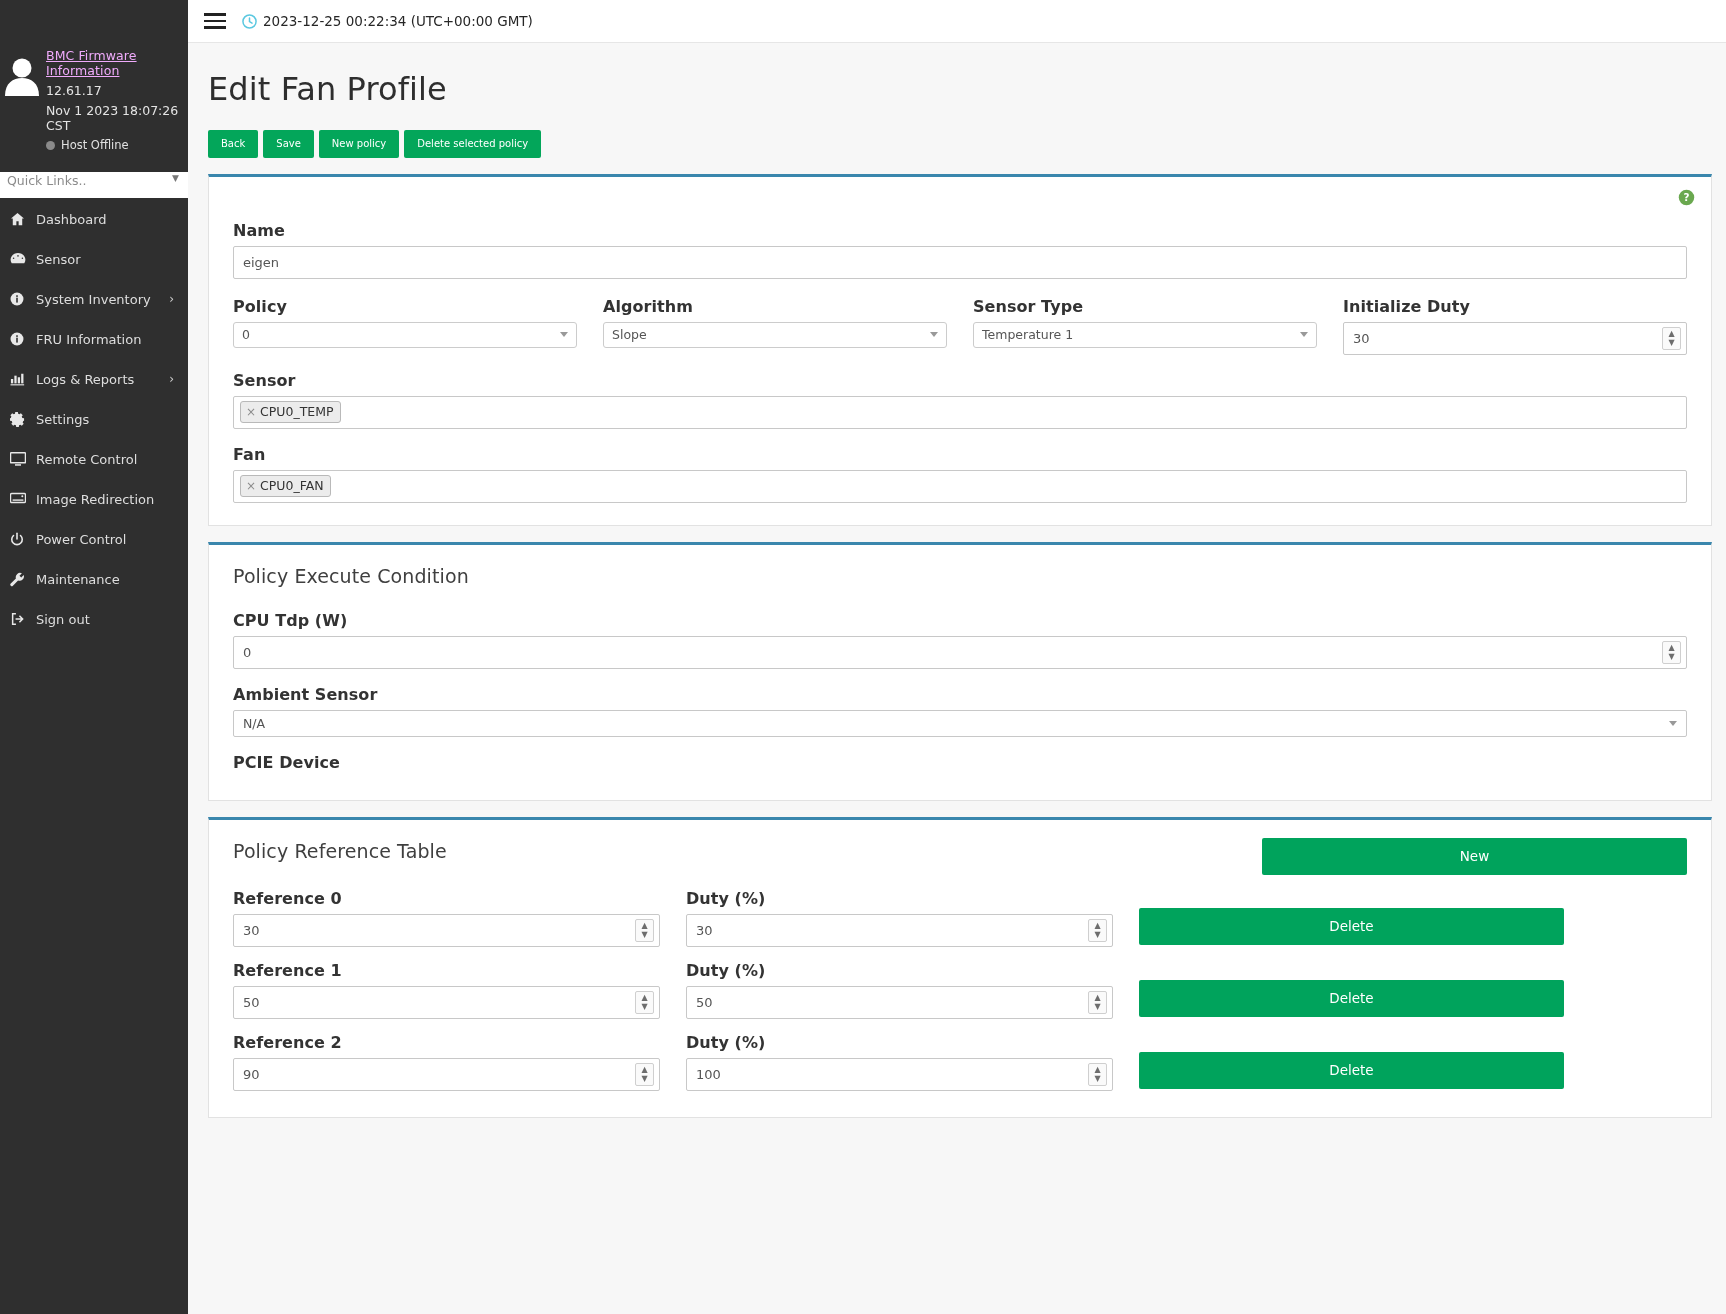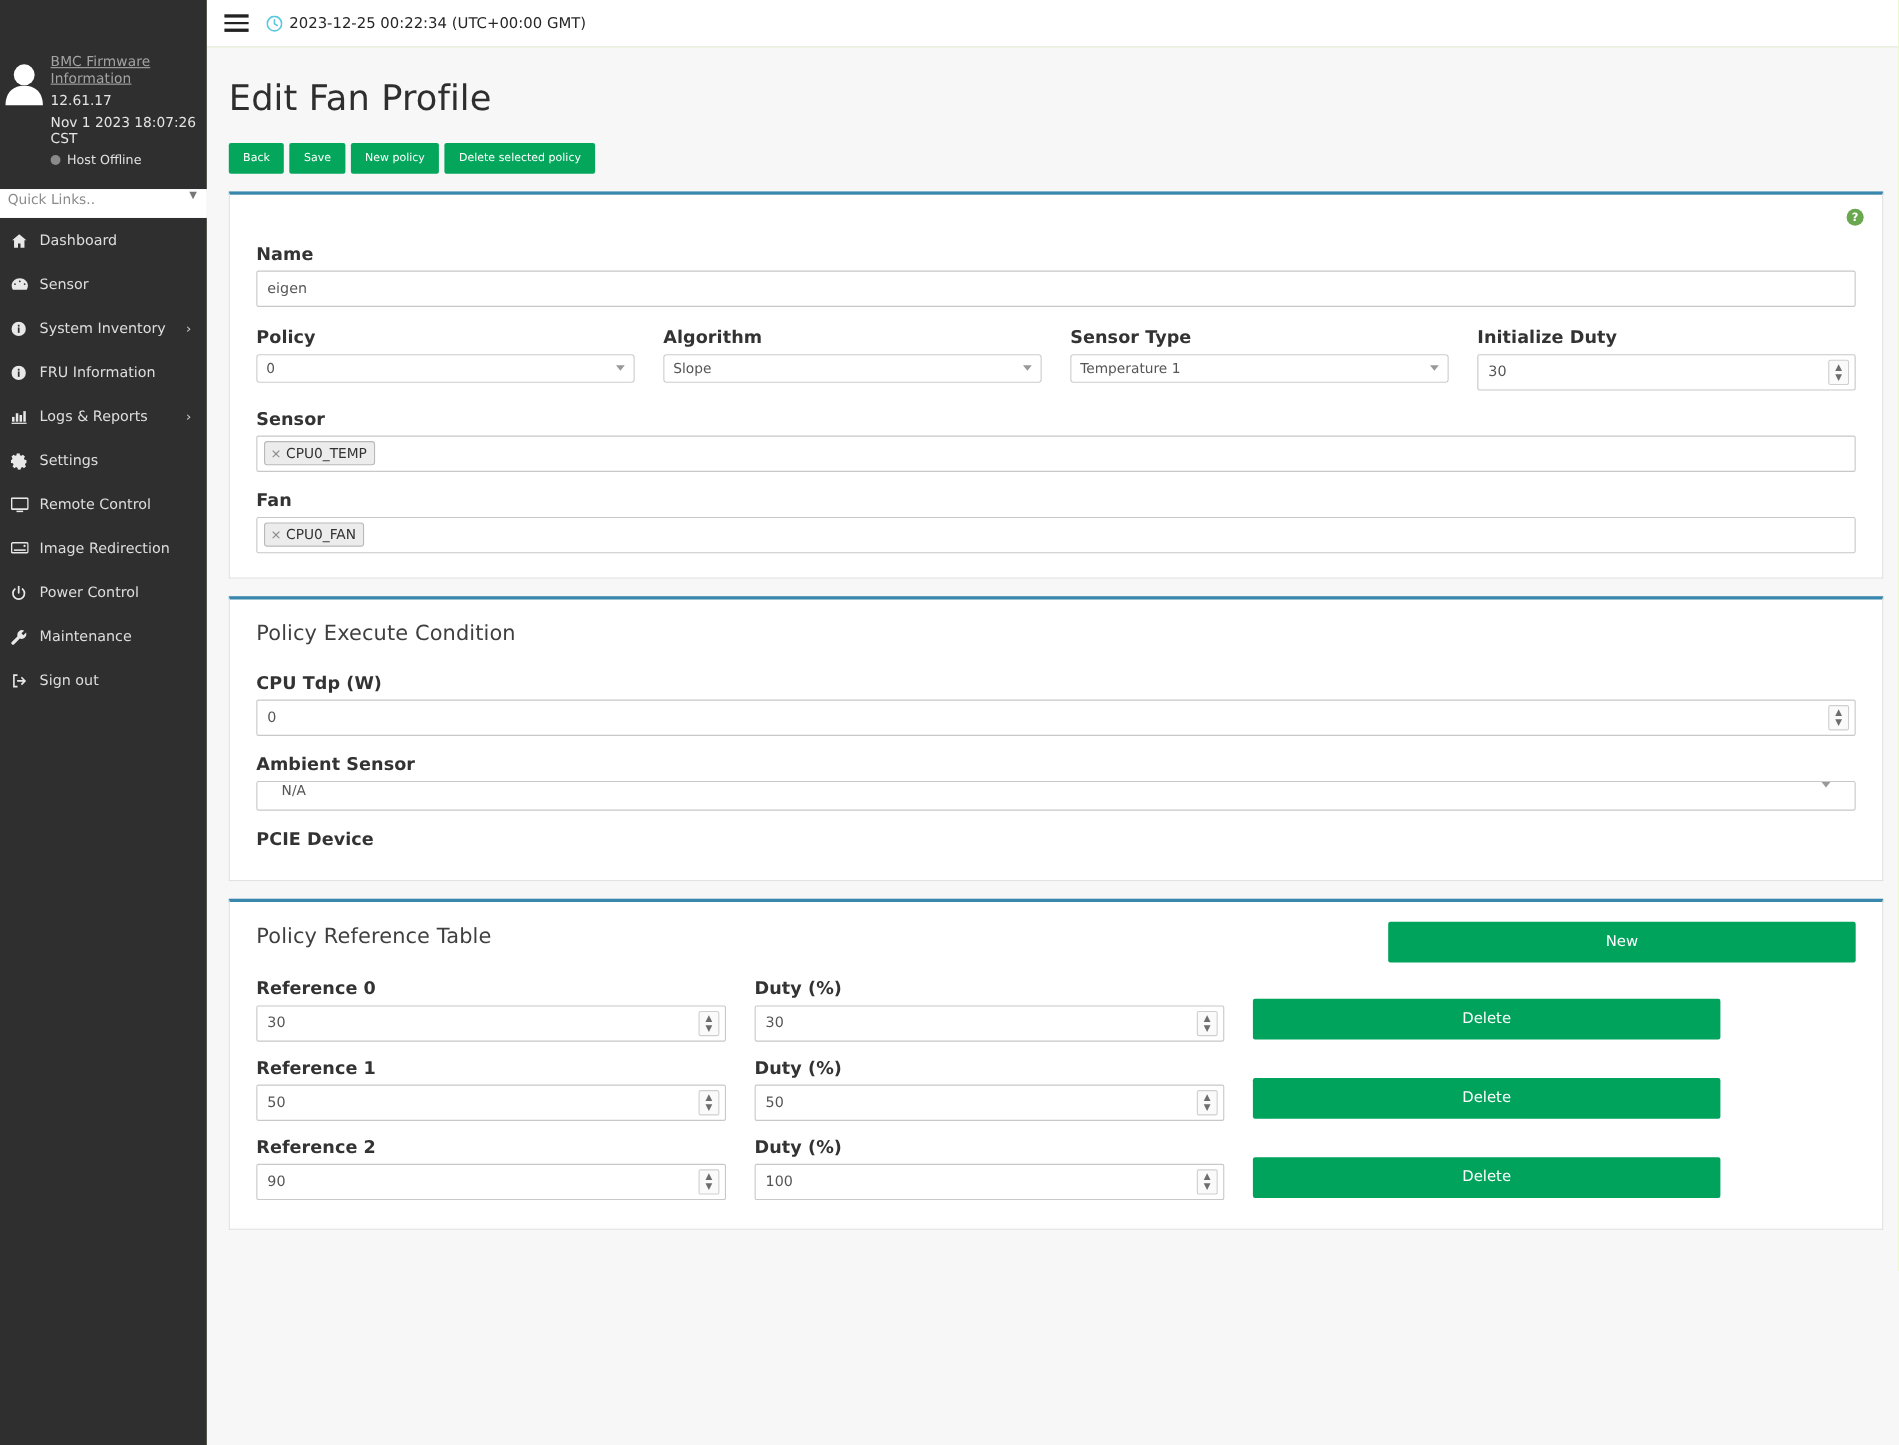--- a/index.html
+++ b/index.html
@@ -69,7 +69,7 @@
 
   
   #main {
-    flex: 1; height: 1314px; background: #bef264;
+    flex: 1; height: 1314px; background: #c4b5fd;
     display: flex; flex-direction: column; overflow: hidden;
   }
   .topbar {

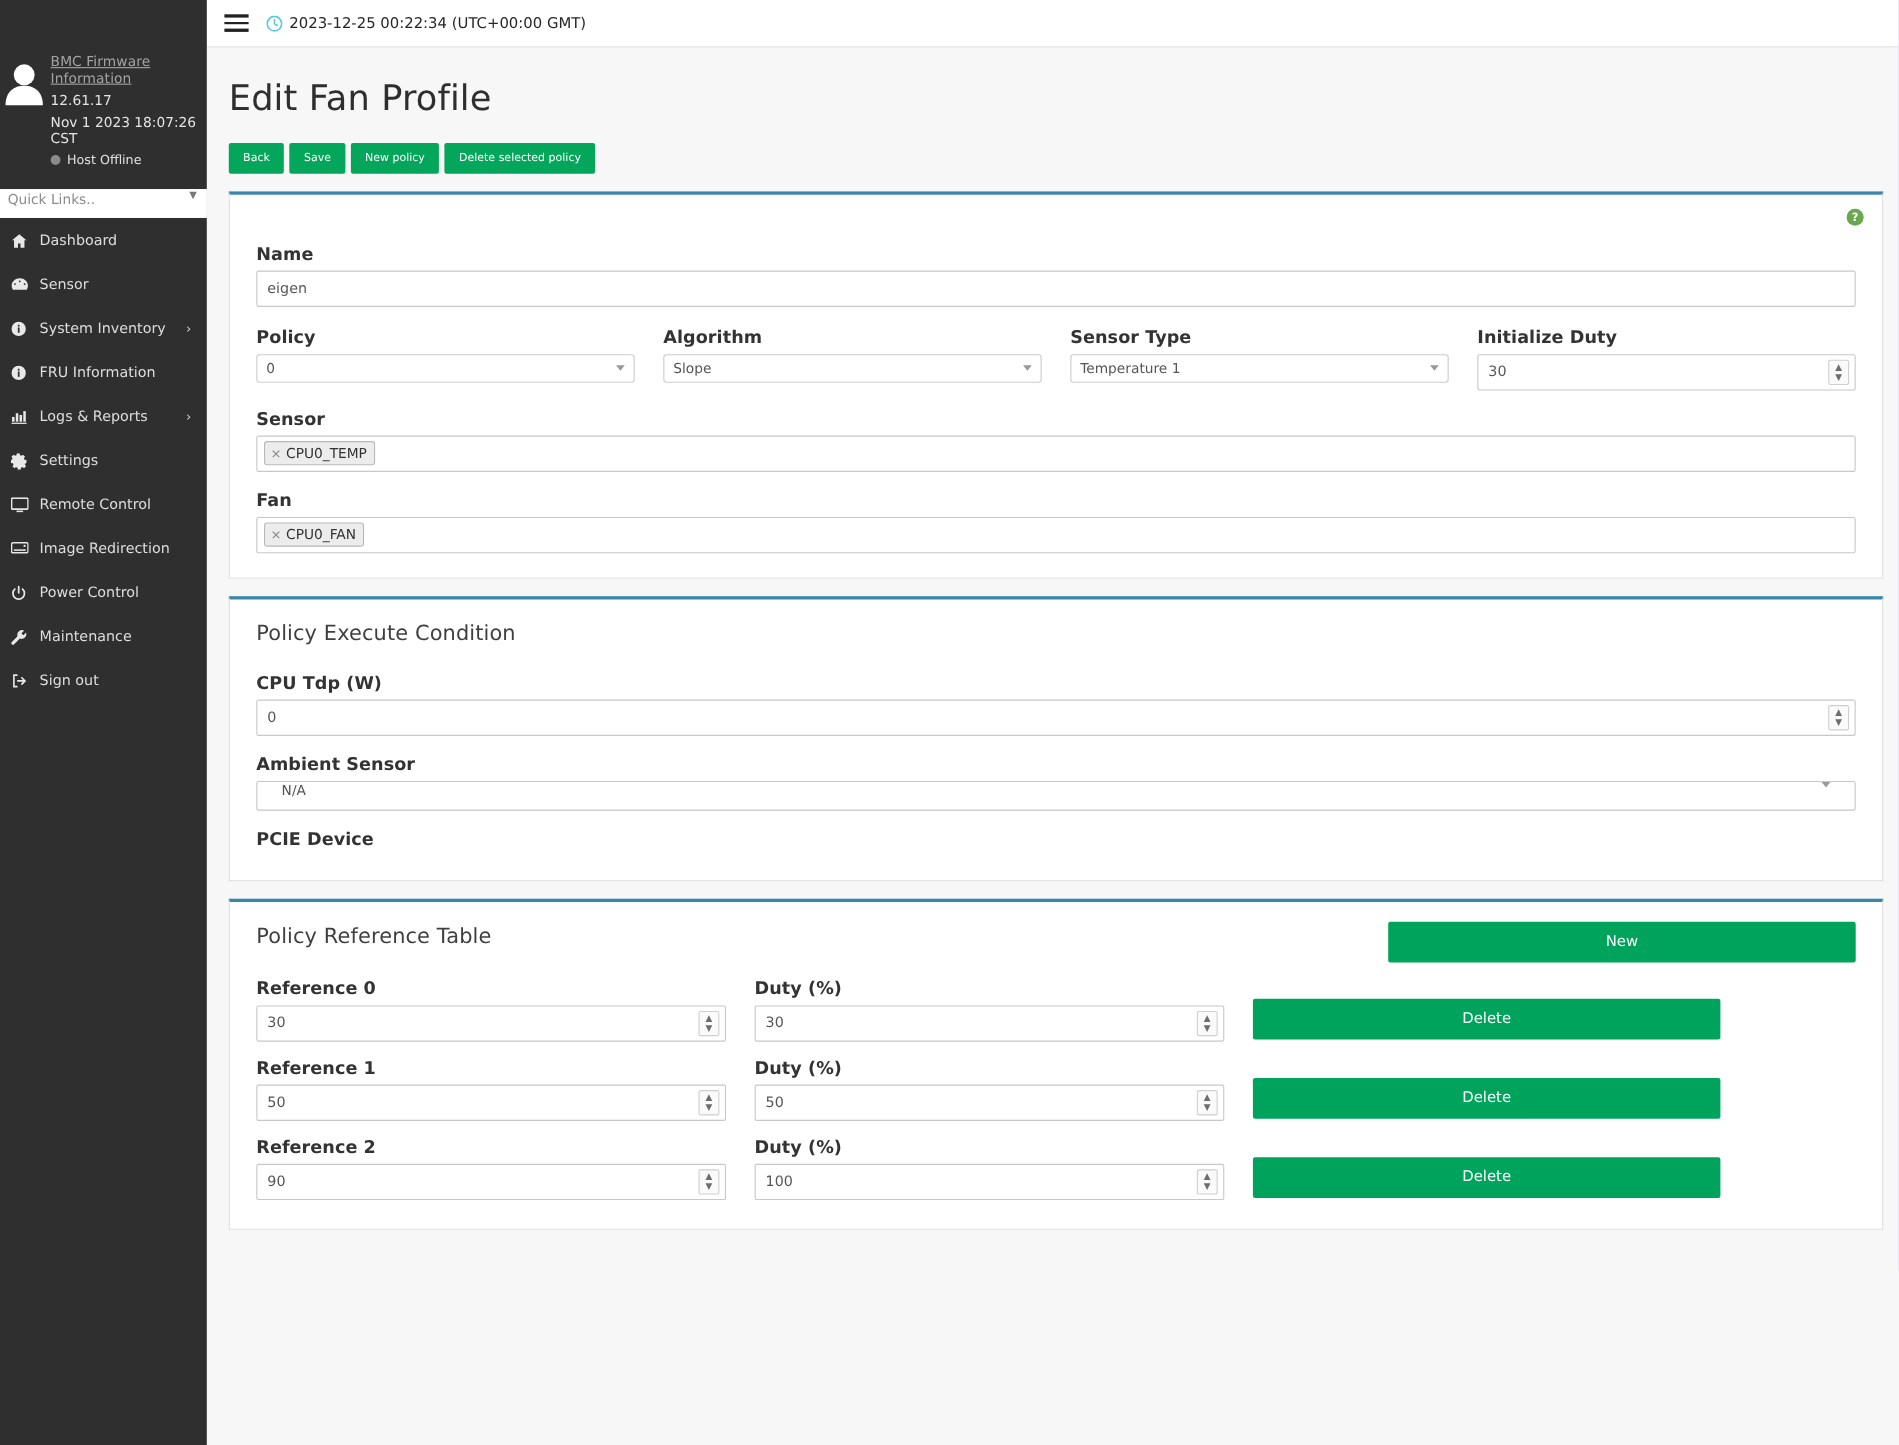--- a/index.html
+++ b/index.html
@@ -28,7 +28,7 @@
   .avatar svg { display: block; }
   .user-info { padding-left: 2px; }
   .fw-title {
-    font-size: 12.5px; color: #a3a3a3; text-decoration: underline;
+    font-size: 12.5px; color: #f0abfc; text-decoration: underline;
     letter-spacing: 0.1px; display: block; margin-bottom: 5px;
     font-weight: 400;
   }

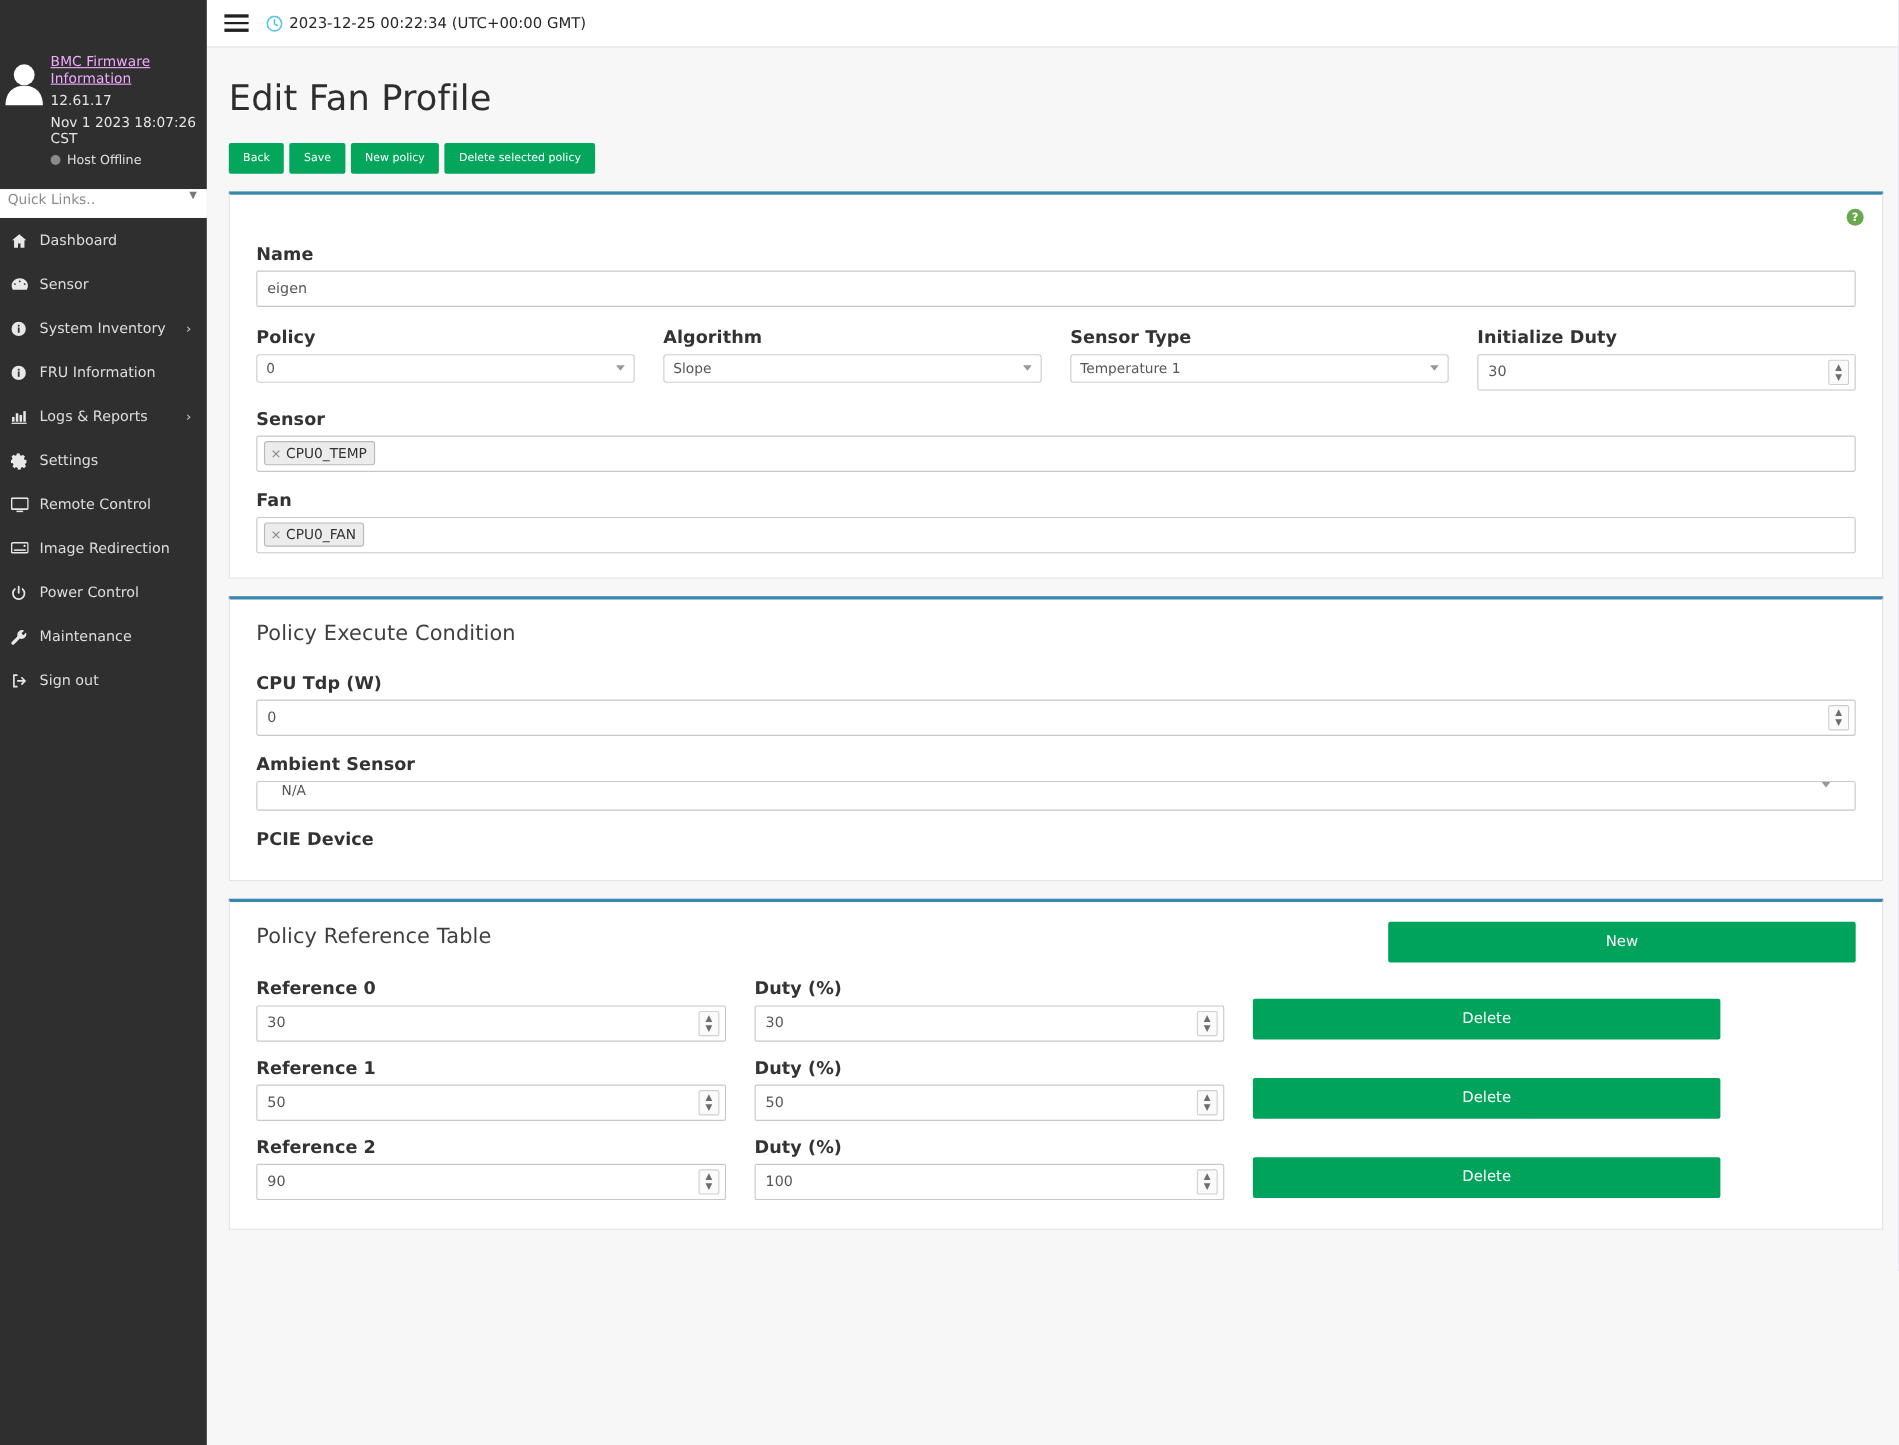--- a/index.html
+++ b/index.html
@@ -170,8 +170,8 @@
 
   .wide-sel {
     width: 100%; height: 27px; border: 1px solid #c8c8c8; background: #fff;
-    display: flex; justify-content: space-between;
-    padding: 0 22px; font-size: 12.5px; color: #555; border-radius: 2px;
+    display: flex; align-items: center; justify-content: space-between;
+    padding: 0 9px; font-size: 12.5px; color: #555; border-radius: 2px;
     cursor: pointer;
   }
 

